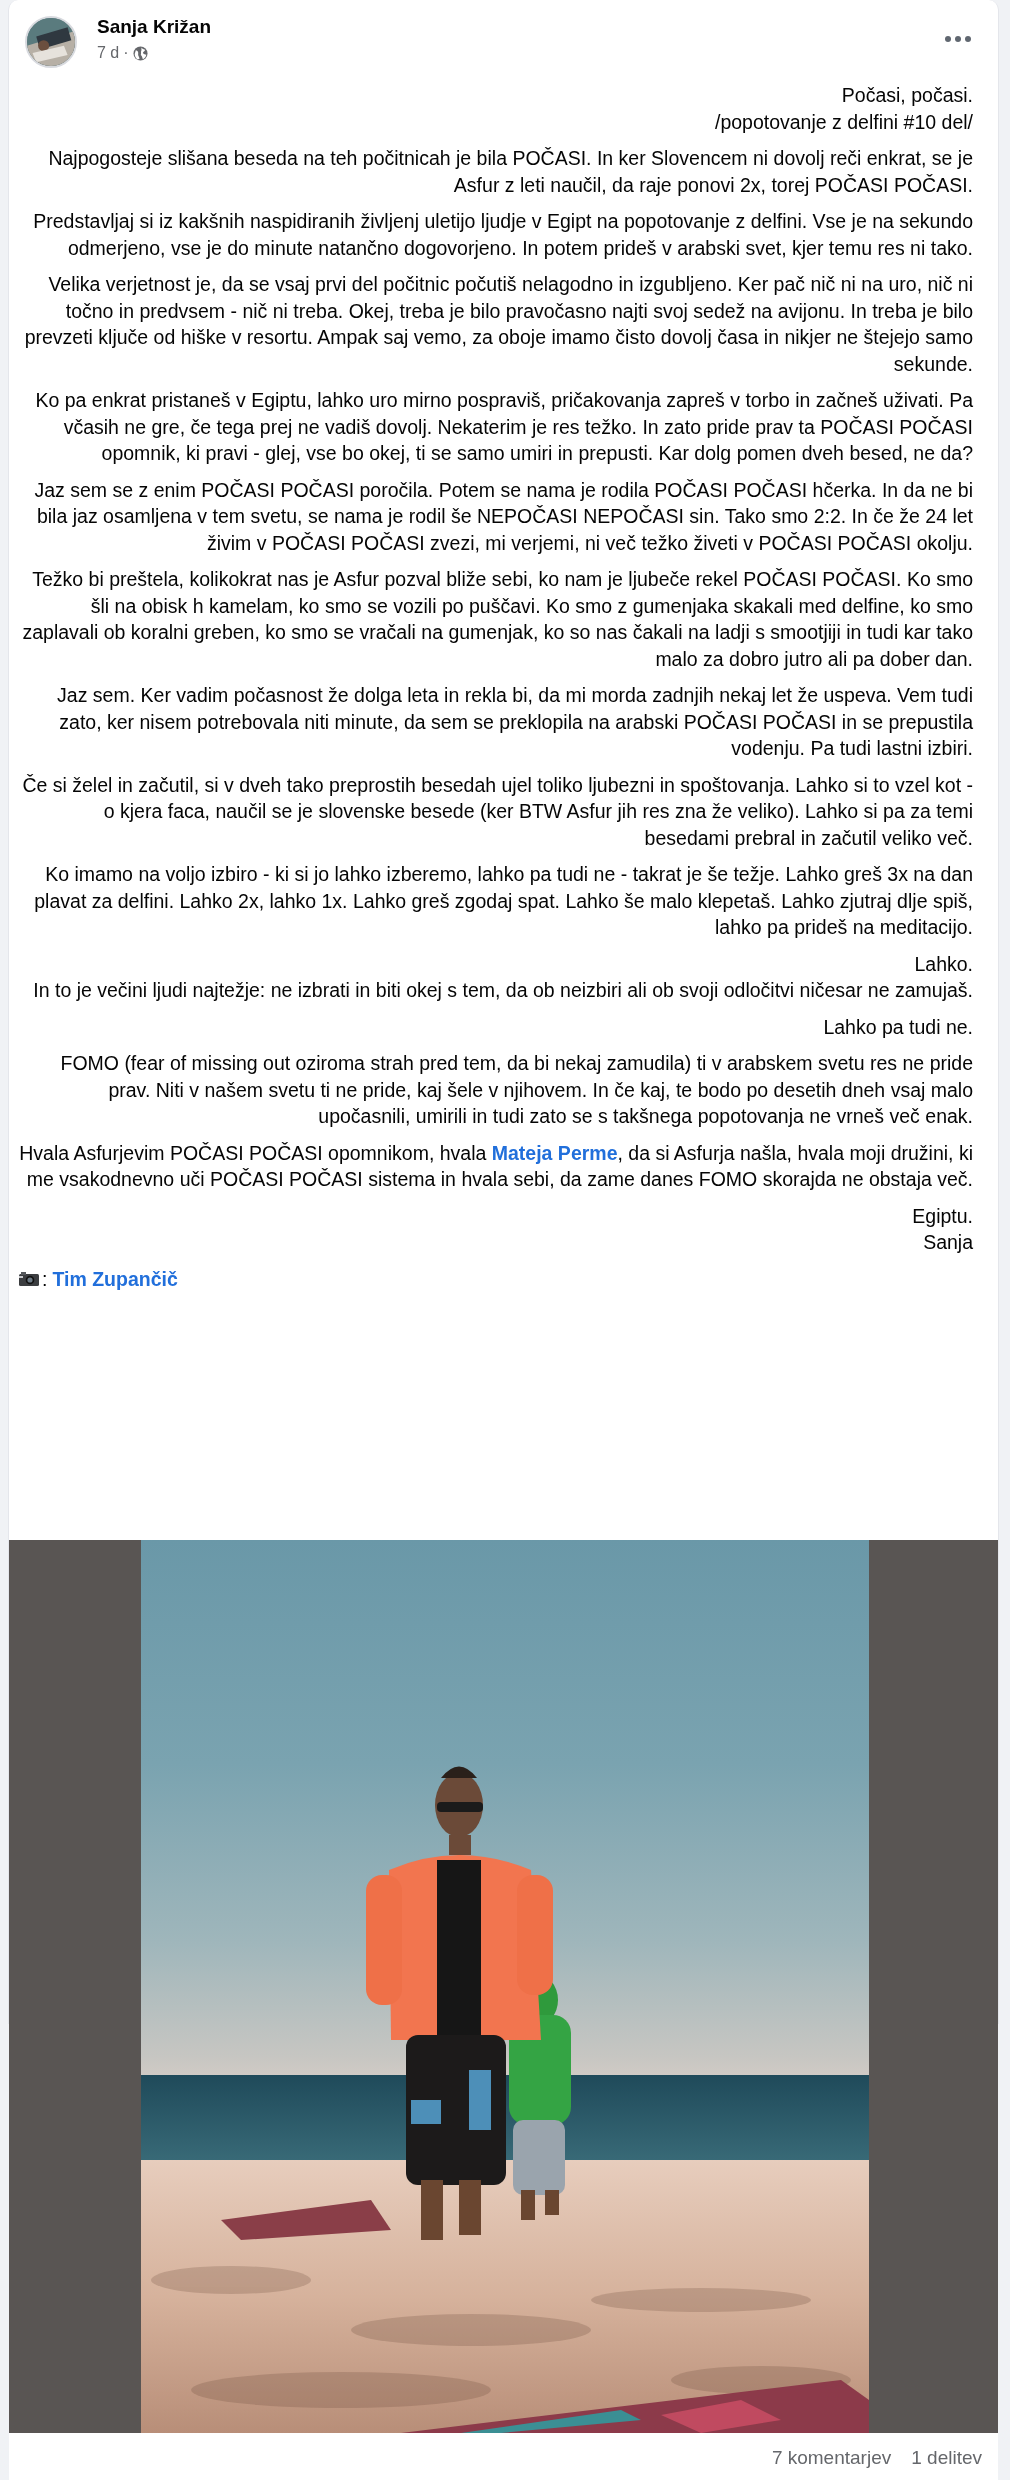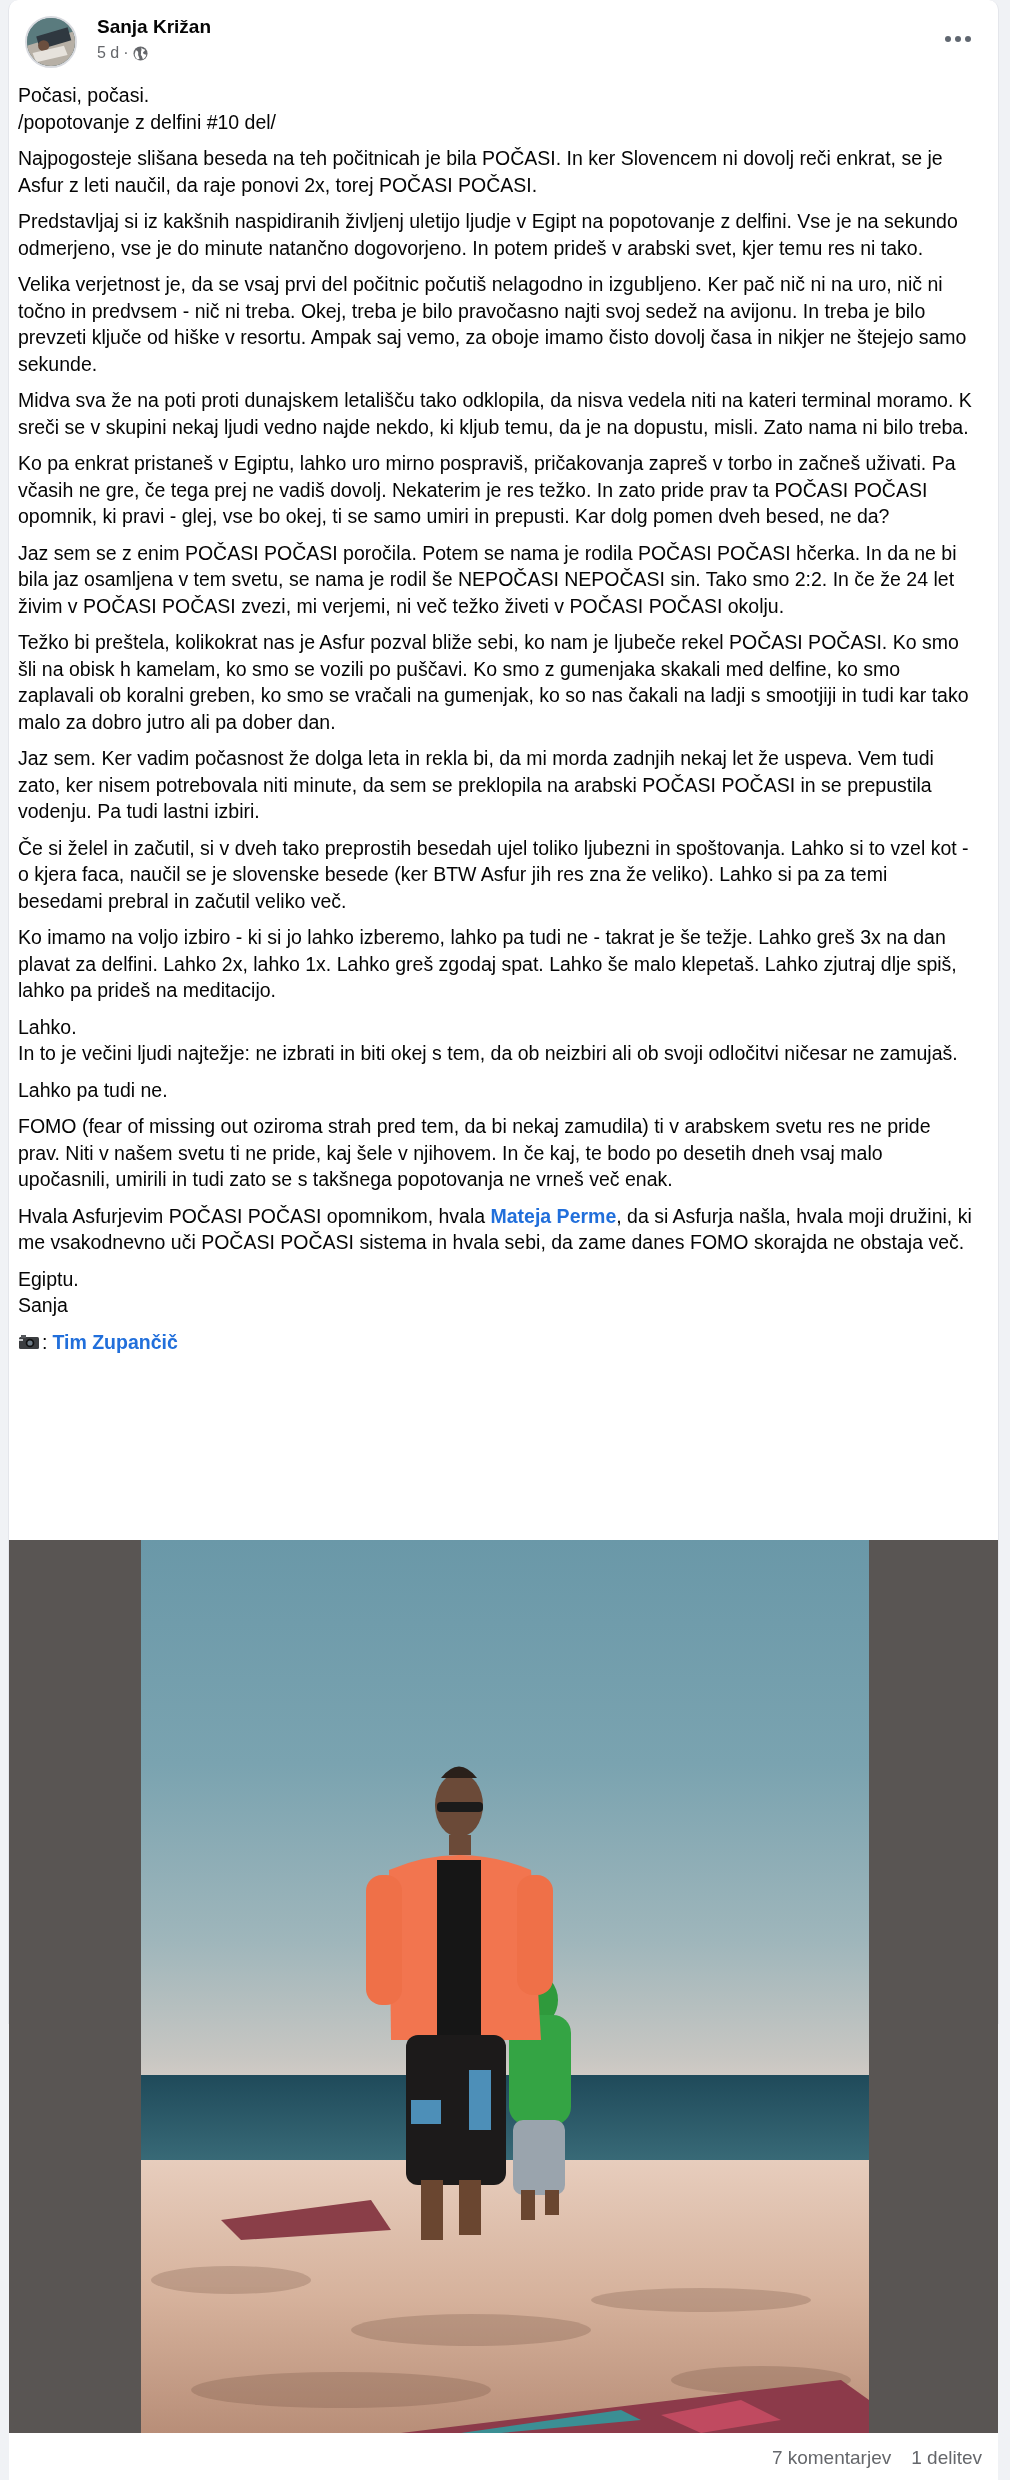--- a/index.html
+++ b/index.html
@@ -16,6 +16,7 @@
     border-right: 1px solid #e4e6eb;
     border-left: 1px solid #e4e6eb;
     border-radius: 10px 10px 0 0;
+    text-align: right;
   }
   .header { position: absolute; left: 0; top: 0; width: 989px; height: 78px; }
   .avatar {

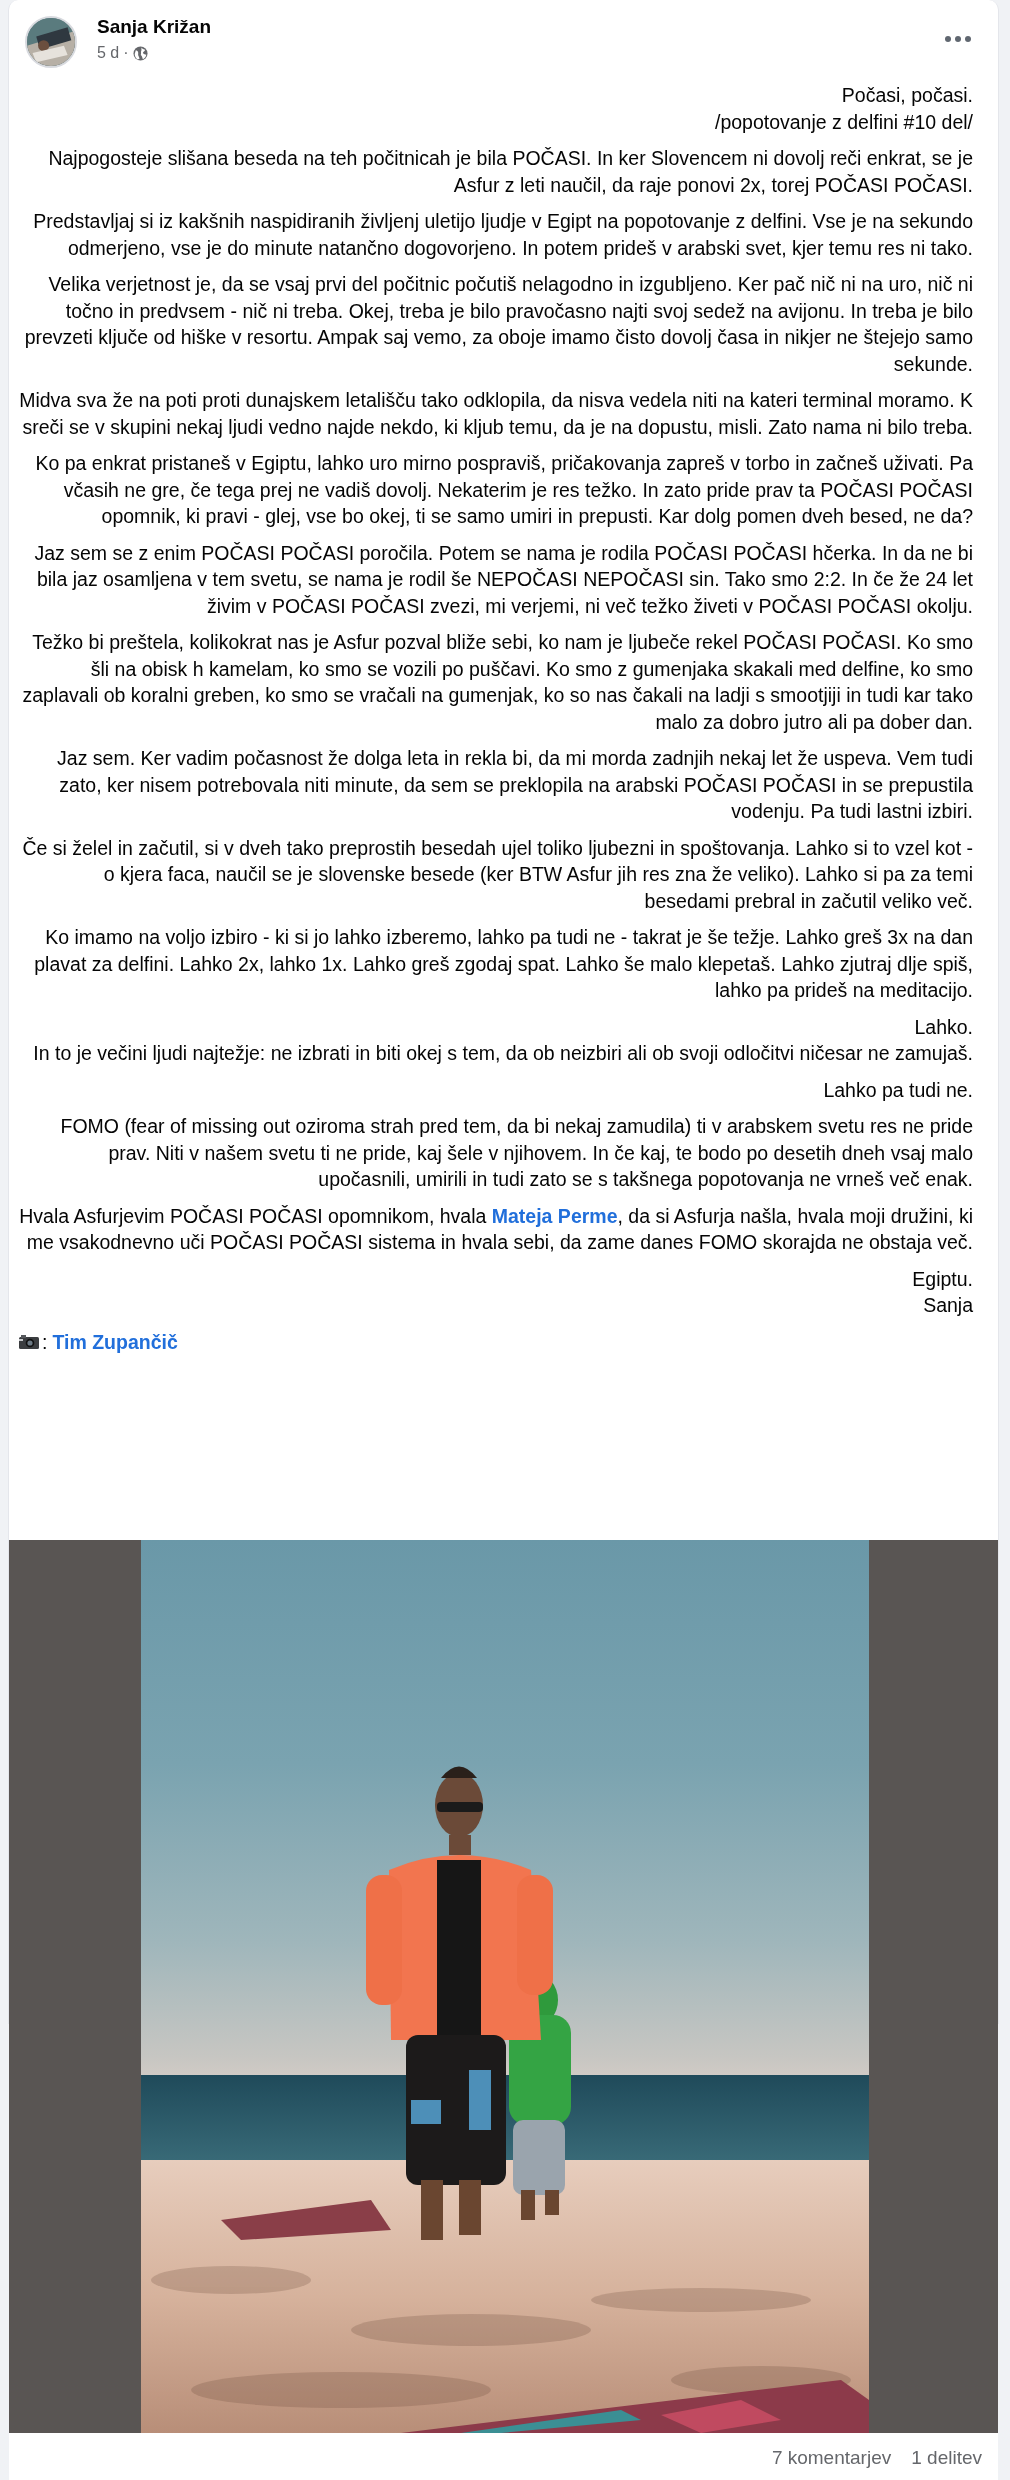--- a/index.html
+++ b/index.html
@@ -100,7 +100,7 @@
     </div>
     <div class="author-name">Sanja Križan</div>
     <div class="meta">
-      <span>5 d</span>
+      <span>7 d</span>
       <span>·</span>
       <svg class="globe" viewBox="0 0 16 16">
         <circle cx="8" cy="8" r="7.5" fill="#65676b"></circle>

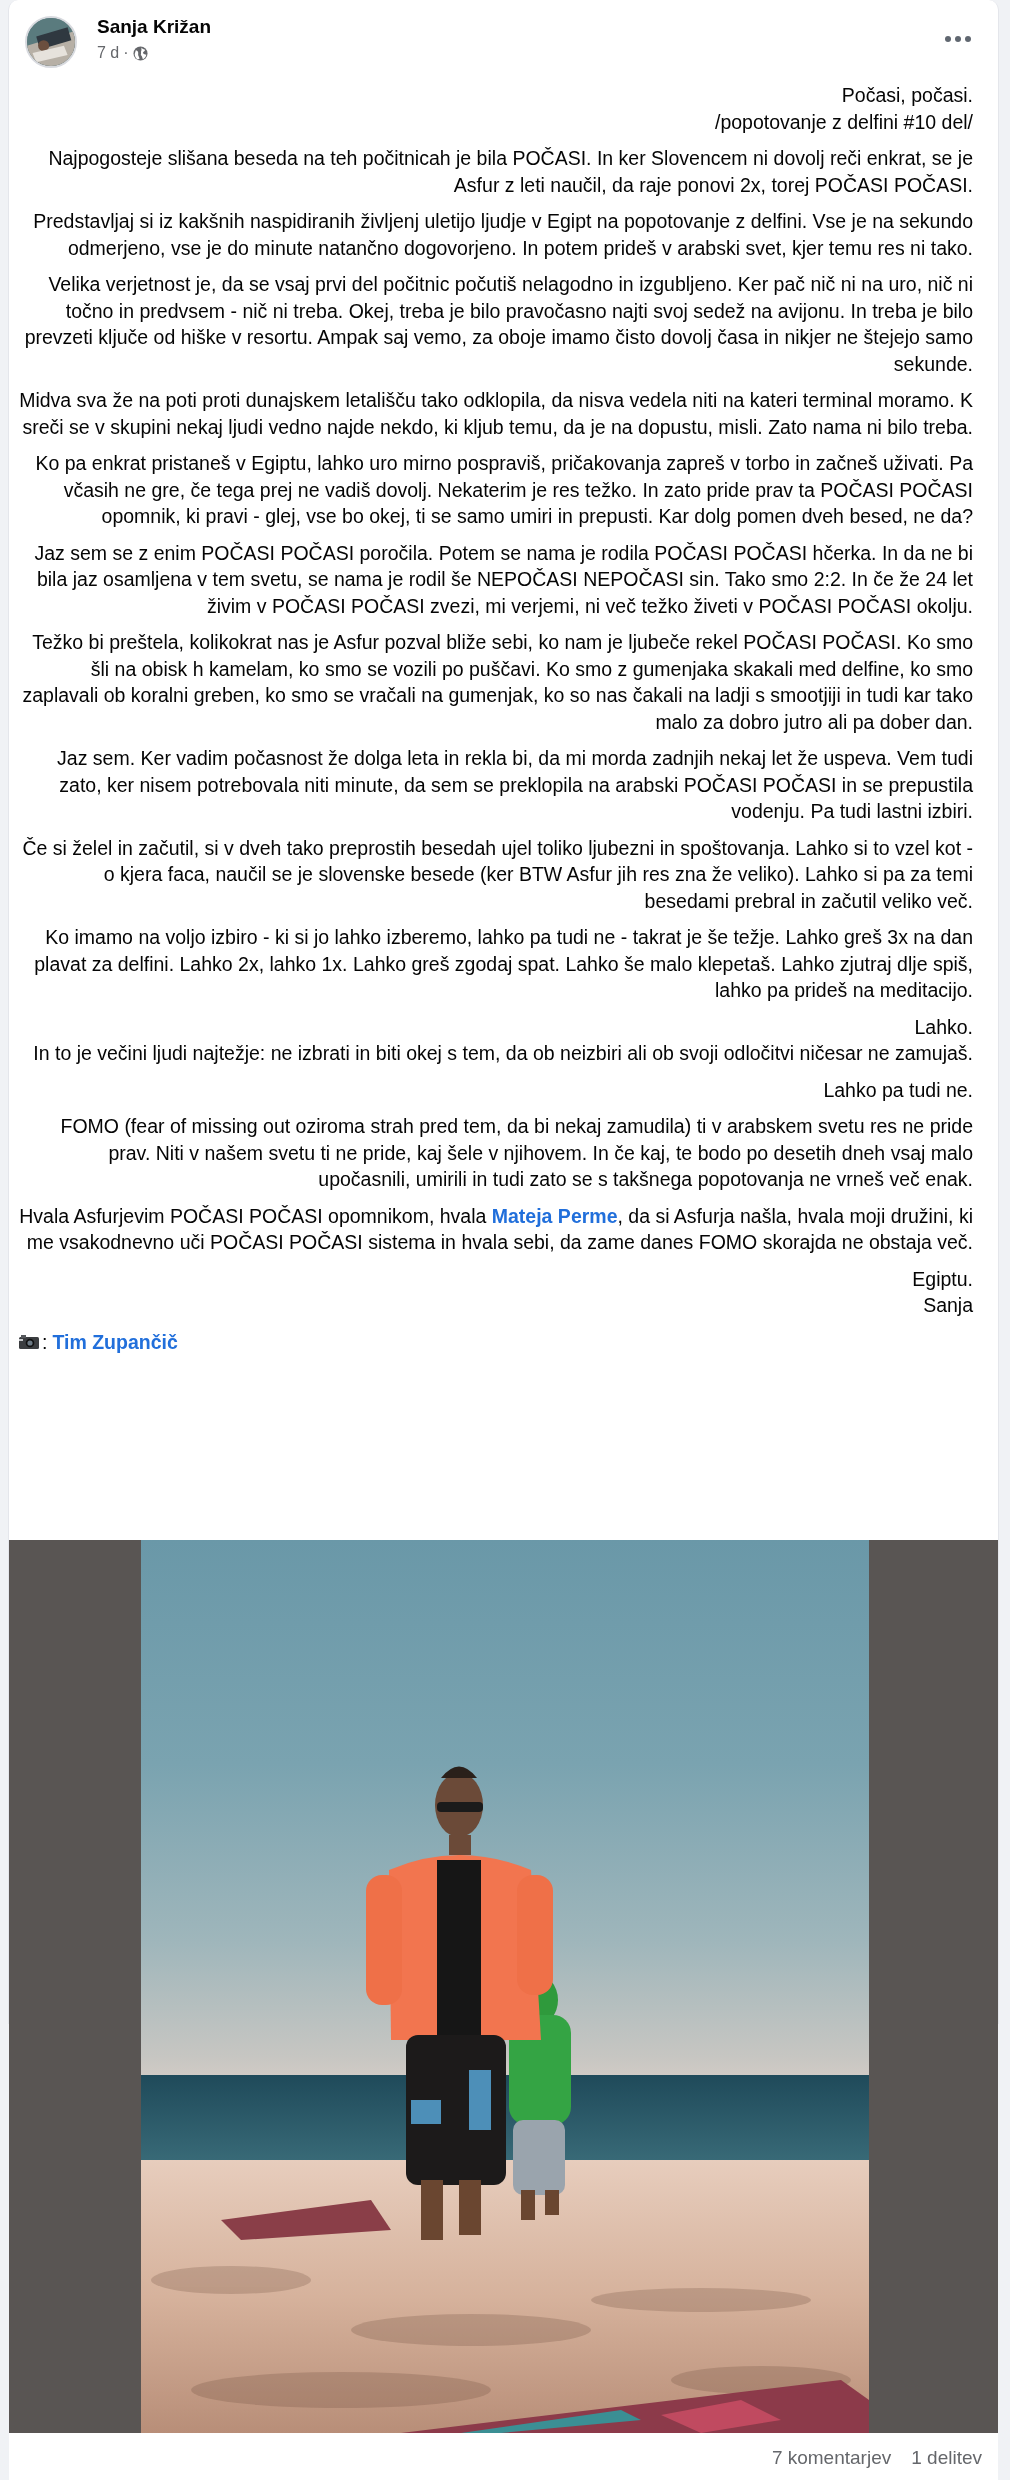--- a/index.html
+++ b/index.html
@@ -121,7 +121,6 @@
     <p>Najpogosteje slišana beseda na teh počitnicah je bila POČASI. In ker Slovencem ni dovolj reči enkrat, se je Asfur z leti naučil, da raje ponovi 2x, torej POČASI POČASI.</p>
     <p>Predstavljaj si iz kakšnih naspidiranih življenj uletijo ljudje v Egipt na popotovanje z delfini. Vse je na sekundo odmerjeno, vse je do minute natančno dogovorjeno. In potem prideš v arabski svet, kjer temu res ni tako.</p>
     <p>Velika verjetnost je, da se vsaj prvi del počitnic počutiš nelagodno in izgubljeno. Ker pač nič ni na uro, nič ni točno in predvsem - nič ni treba. Okej, treba je bilo pravočasno najti svoj sedež na avijonu. In treba je bilo prevzeti ključe od hiške v resortu. Ampak saj vemo, za oboje imamo čisto dovolj časa in nikjer ne štejejo samo sekunde.</p>
-    <p>Midva sva že na poti proti dunajskem letališču tako odklopila, da nisva vedela niti na kateri terminal moramo. K sreči se v skupini nekaj ljudi vedno najde nekdo, ki kljub temu, da je na dopustu, misli. Zato nama ni bilo treba.</p>
     <p>Ko pa enkrat pristaneš v Egiptu, lahko uro mirno pospraviš, pričakovanja zapreš v torbo in začneš uživati. Pa včasih ne gre, če tega prej ne vadiš dovolj. Nekaterim je res težko. In zato pride prav ta POČASI POČASI opomnik, ki pravi - glej, vse bo okej, ti se samo umiri in prepusti. Kar dolg pomen dveh besed, ne da?</p>
     <p>Jaz sem se z enim POČASI POČASI poročila. Potem se nama je rodila POČASI POČASI hčerka. In da ne bi bila jaz osamljena v tem svetu, se nama je rodil še NEPOČASI NEPOČASI sin. Tako smo 2:2. In če že 24 let živim v POČASI POČASI zvezi, mi verjemi, ni več težko živeti v POČASI POČASI okolju.</p>
     <p>Težko bi preštela, kolikokrat nas je Asfur pozval bliže sebi, ko nam je ljubeče rekel POČASI POČASI. Ko smo šli na obisk h kamelam, ko smo se vozili po puščavi. Ko smo z gumenjaka skakali med delfine, ko smo zaplavali ob koralni greben, ko smo se vračali na gumenjak, ko so nas čakali na ladji s smootjiji in tudi kar tako malo za dobro jutro ali pa dober dan.</p>

